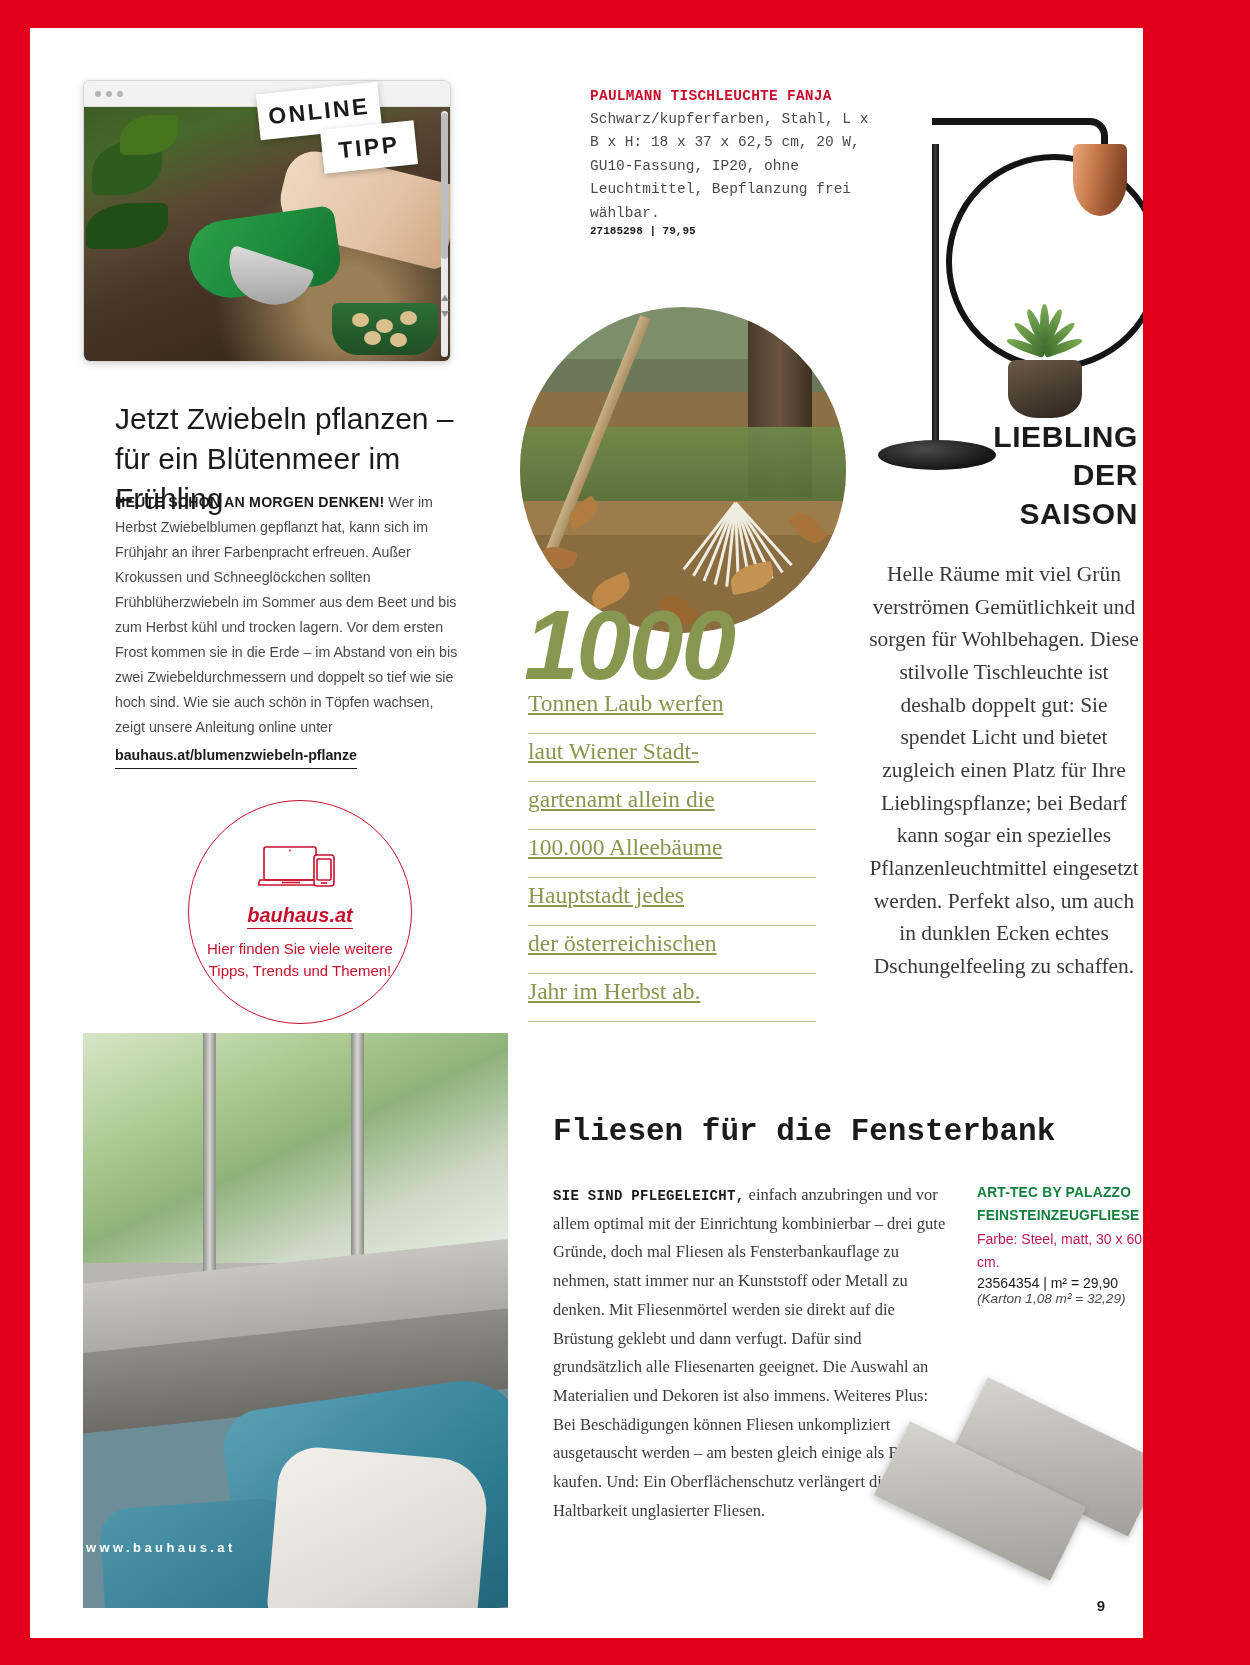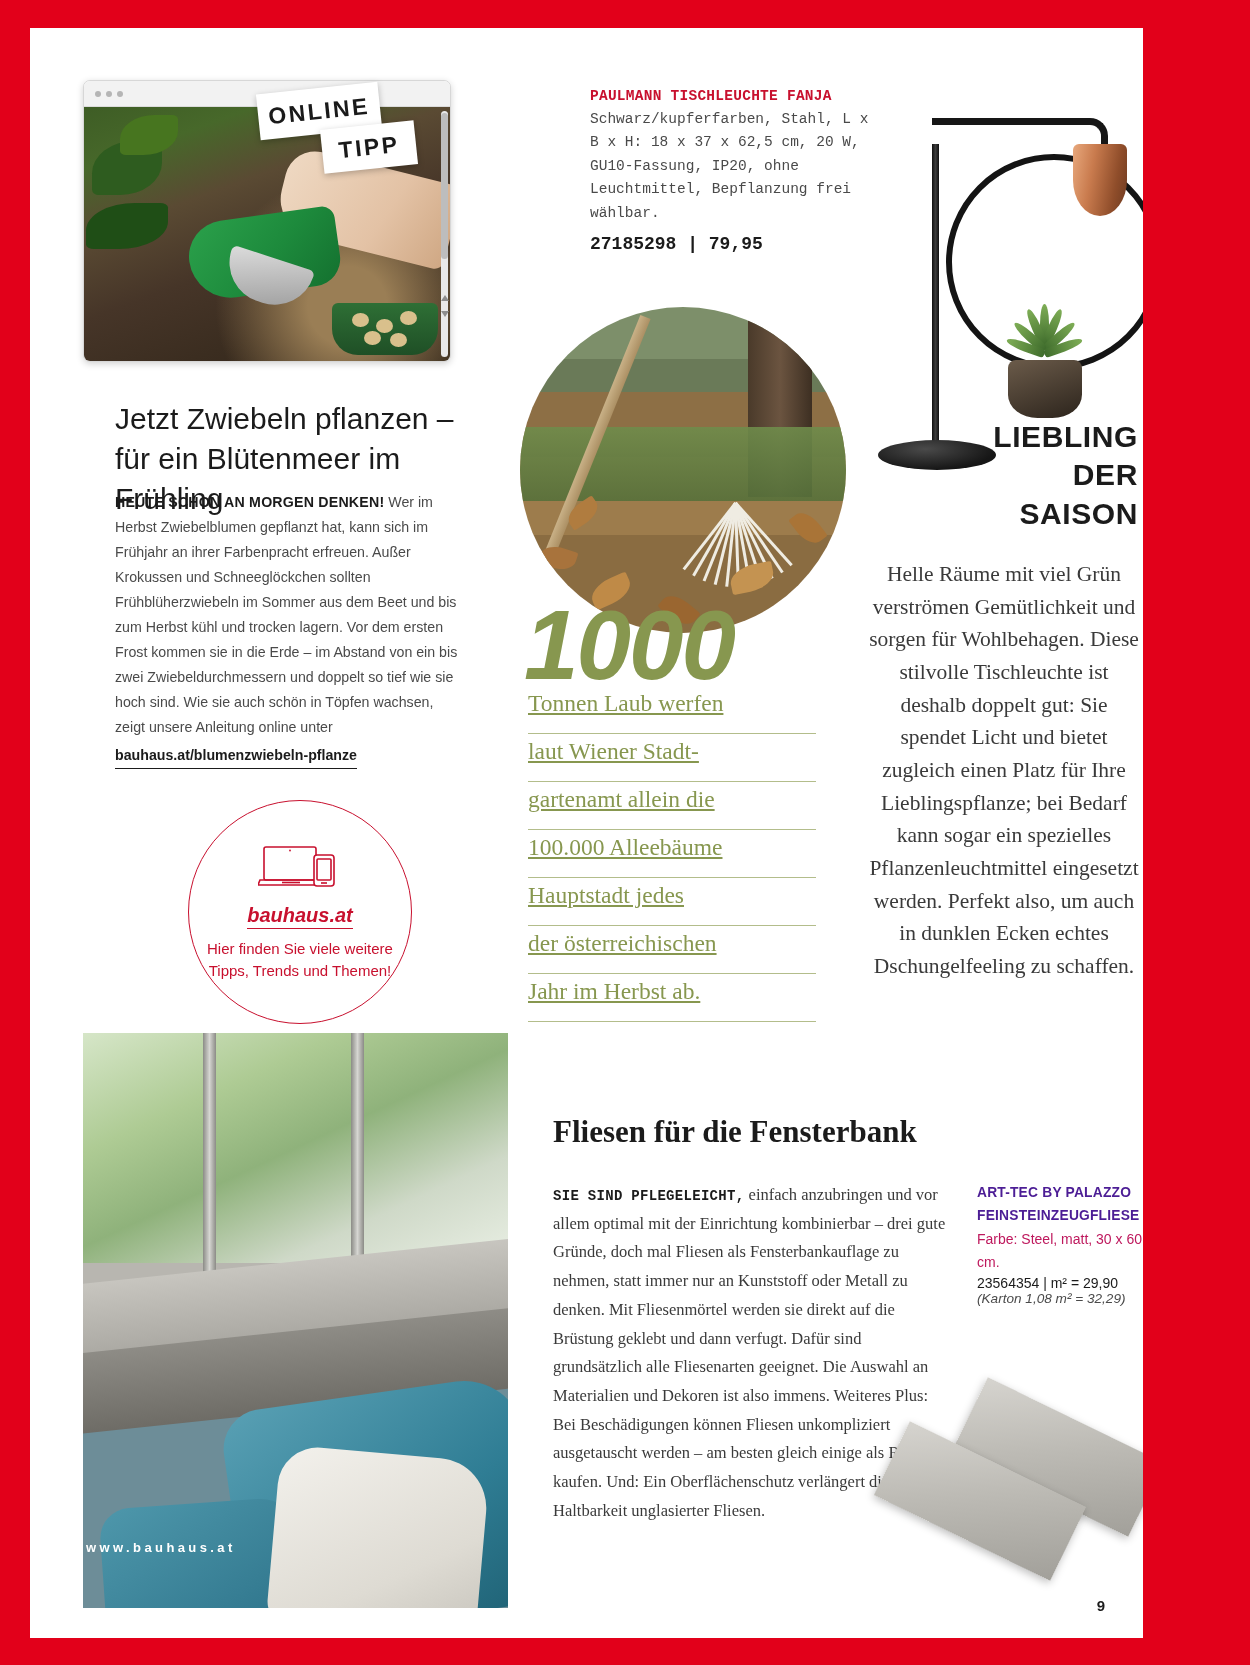--- a/index.html
+++ b/index.html
@@ -139,7 +139,7 @@
     margin-bottom: 4px;
   }
   .prod-desc { font-size: 14.5px; line-height: 1.62; color: #4a4a4a; }
-  .prod-price { font-size: 18px; font-weight: 700; color: #1b1b1b; margin-top: 9px; }
+  .prod-price { font-size: 11px; font-weight: 700; color: #1b1b1b; margin-top: 0; }
 
   
   .round-photo {

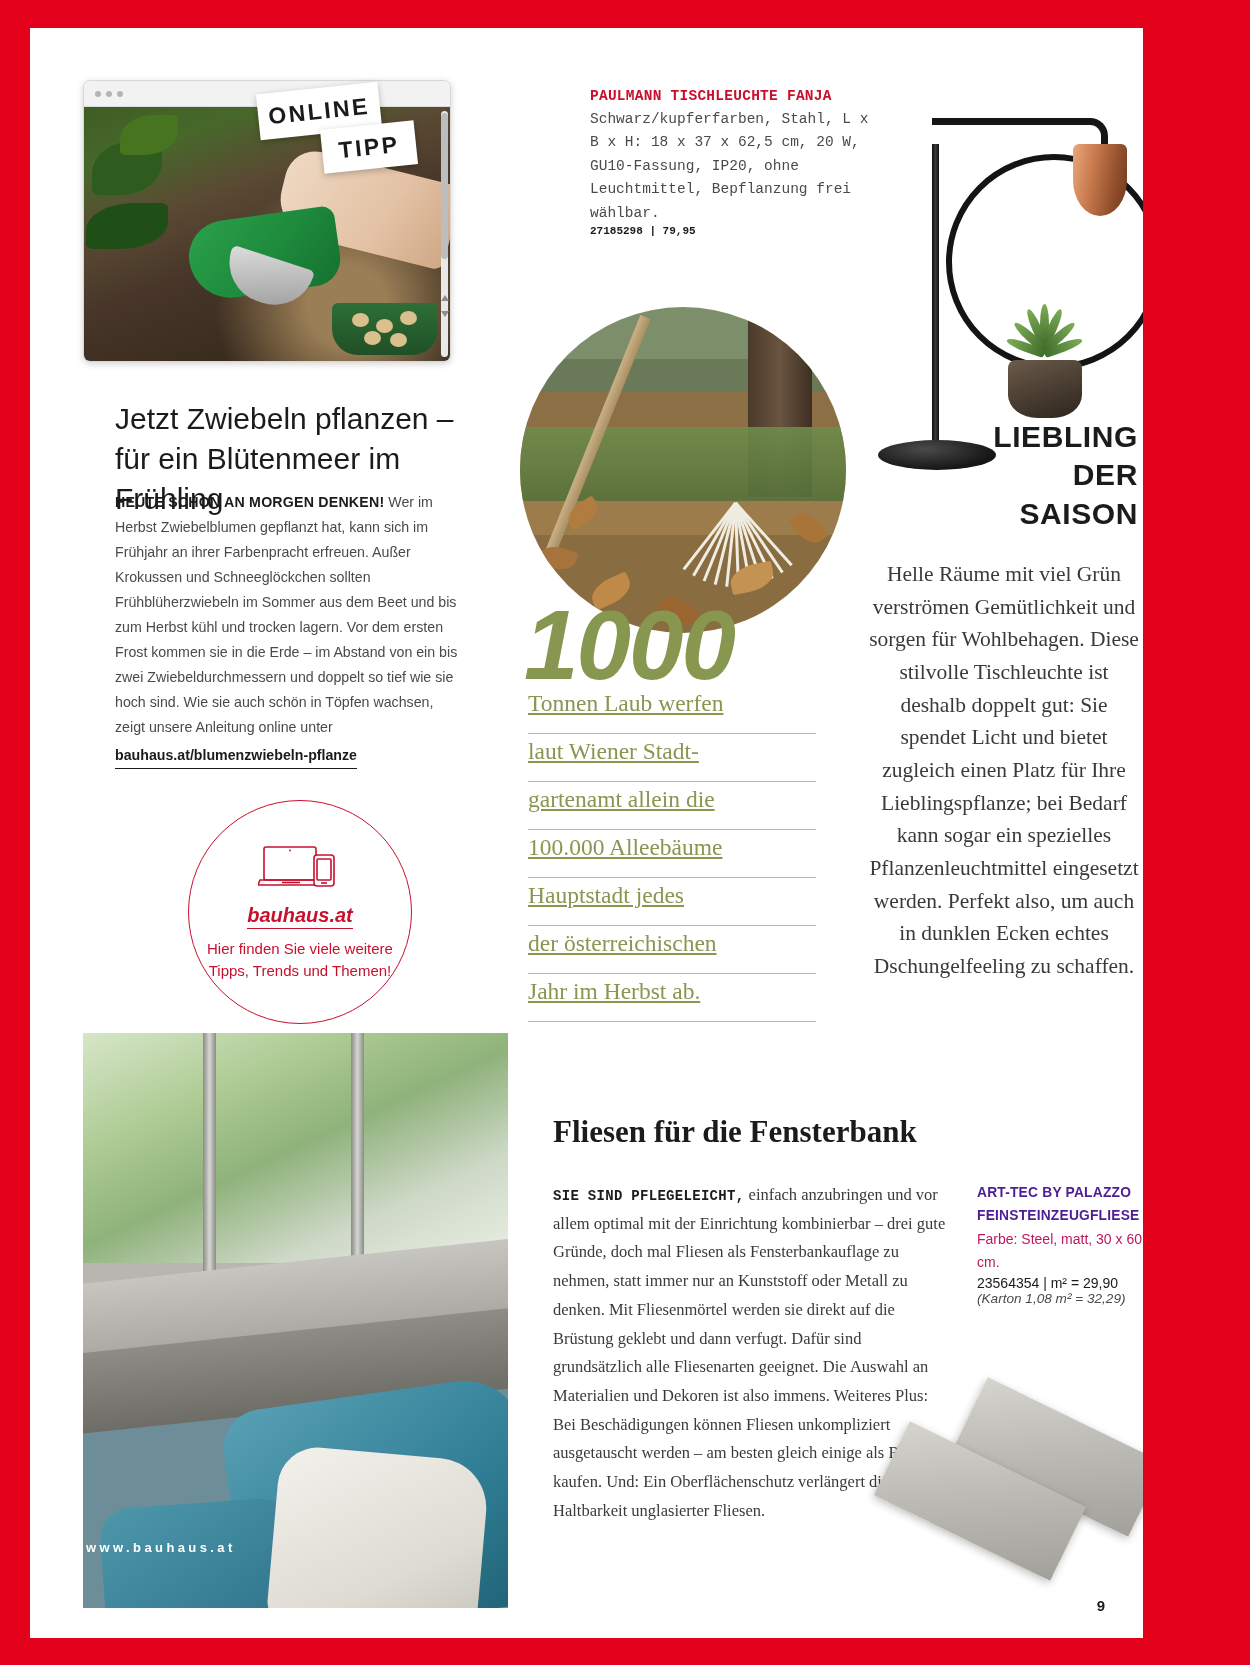--- a/index.html
+++ b/index.html
@@ -284,7 +284,7 @@
   
   .tile-head {
     position: absolute; left: 523px; top: 1086px; width: 520px;
-    font-family: Liberation Serif, serif;
+    font-family: Liberation Mono, monospace;
     font-size: 31px; font-weight: 700; color: #1b1b1b;
   }
   .tile-body {

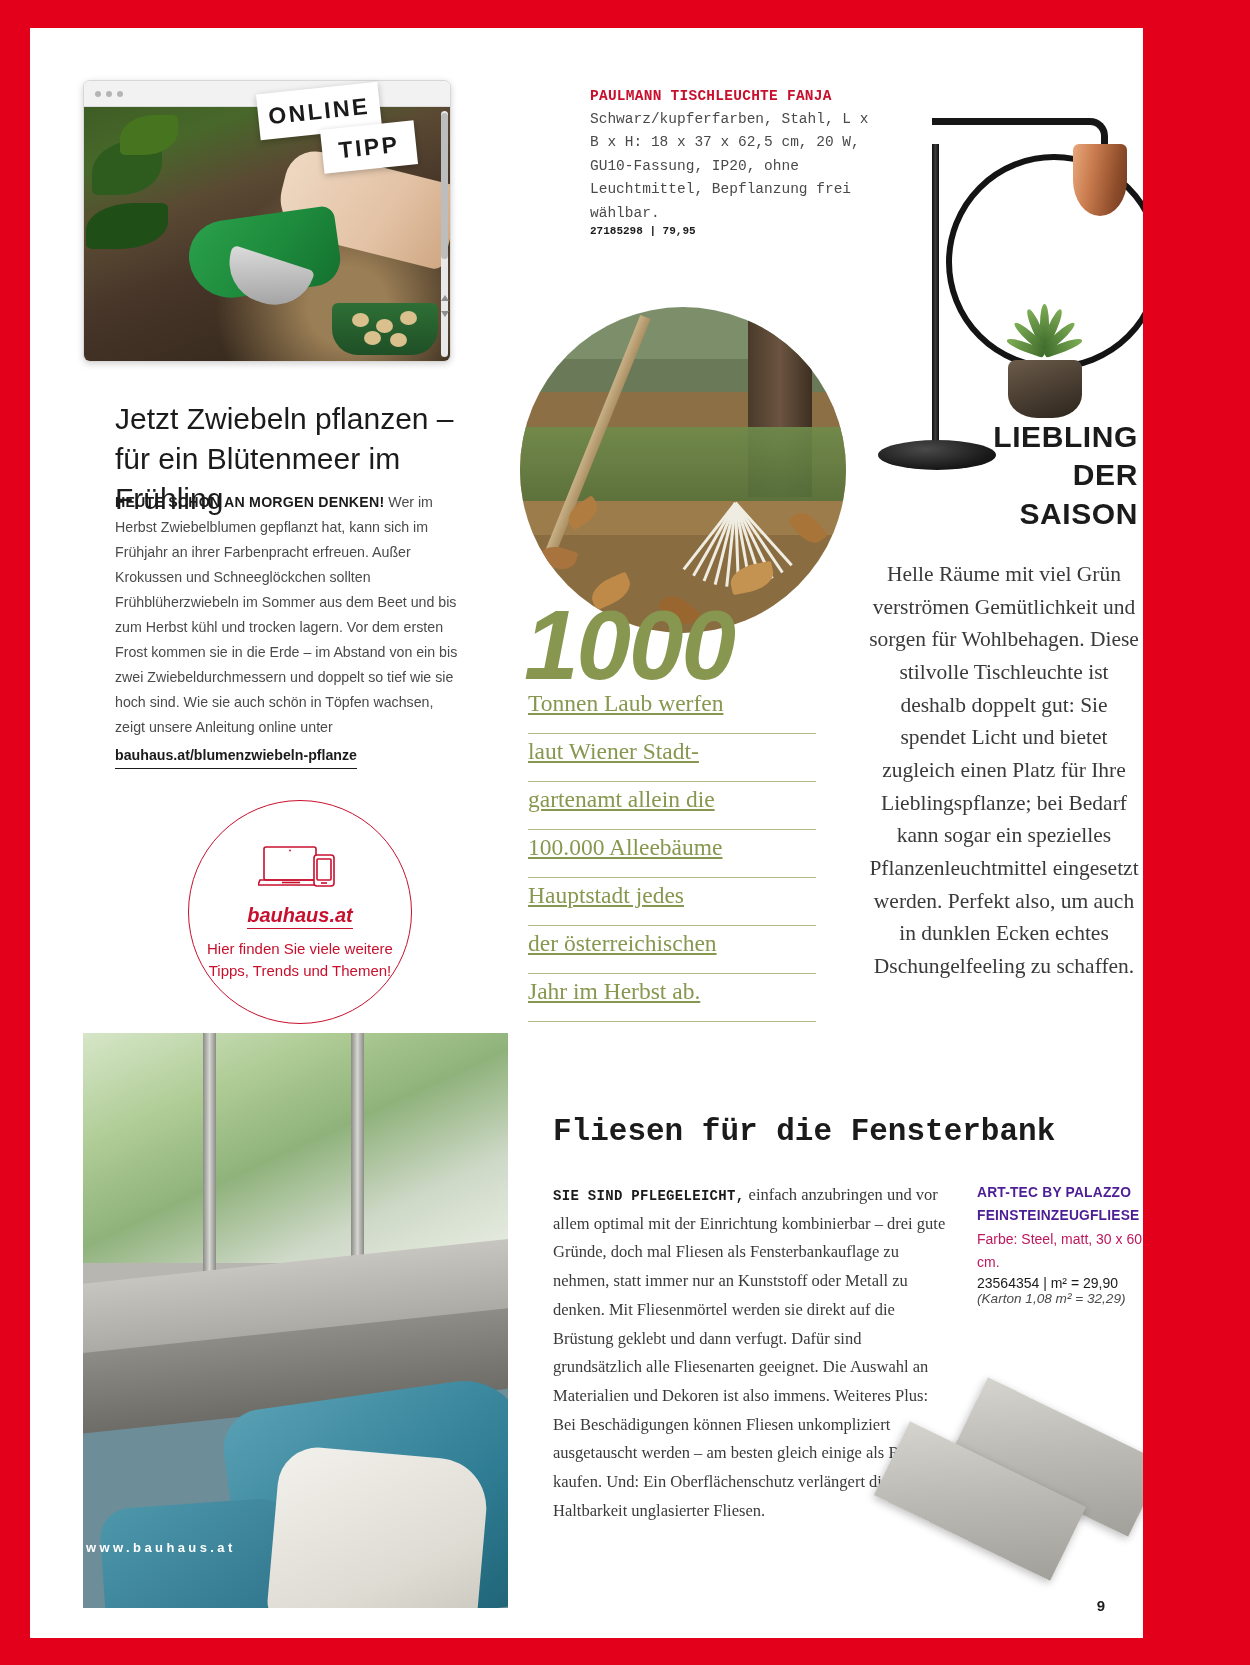--- a/index.html
+++ b/index.html
@@ -300,7 +300,7 @@
     position: absolute; left: 947px; top: 1155px; width: 170px;
   }
   .tile-prod-name {
-    color: #4c1d95; font-weight: 700; font-size: 13.8px; line-height: 1.42;
+    color: #15803d; font-weight: 700; font-size: 13.8px; line-height: 1.42;
     letter-spacing: .2px; margin-bottom: 3px;
   }
   .tile-prod-desc { font-size: 14px; line-height: 1.62; color: #be185d; }

